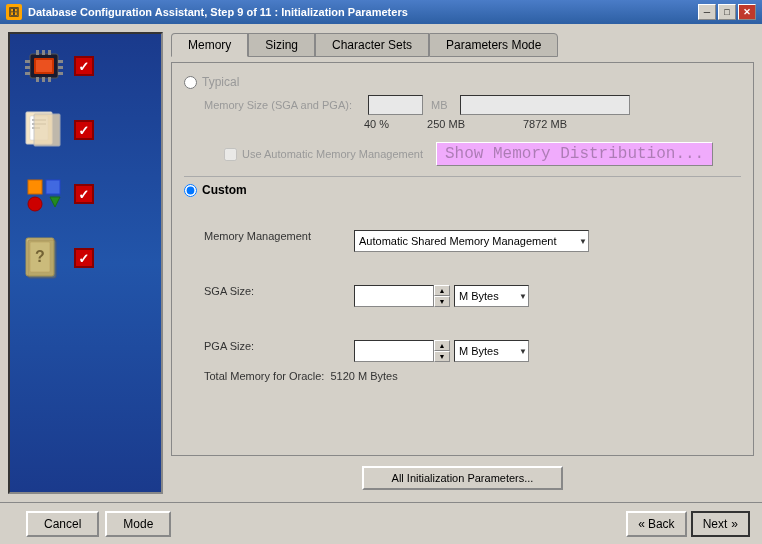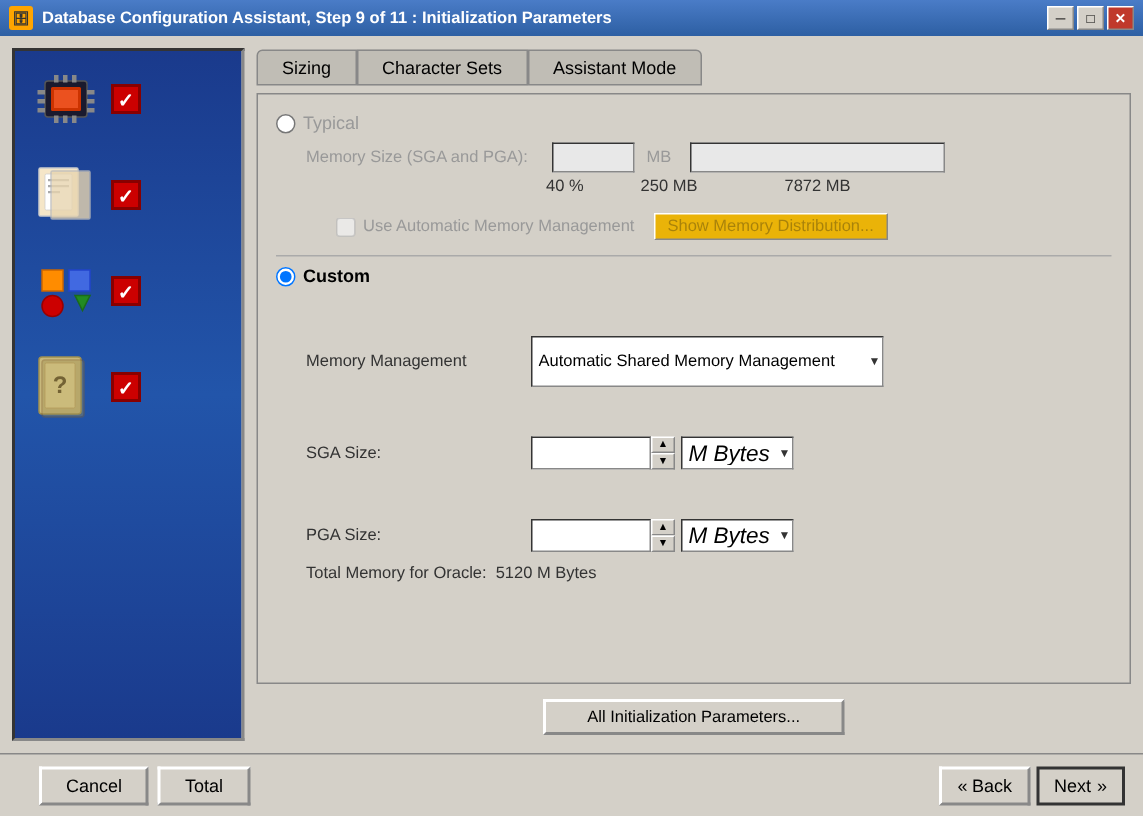--- a/index.html
+++ b/index.html
@@ -478,6 +478,7 @@
     <div class="right-panel">
 
       <div class="tabs">
+        <div class="tab active">Memory</div>
         <div class="tab">Sizing</div>
         <div class="tab">Character Sets</div>
         <div class="tab">Assistant Mode</div>

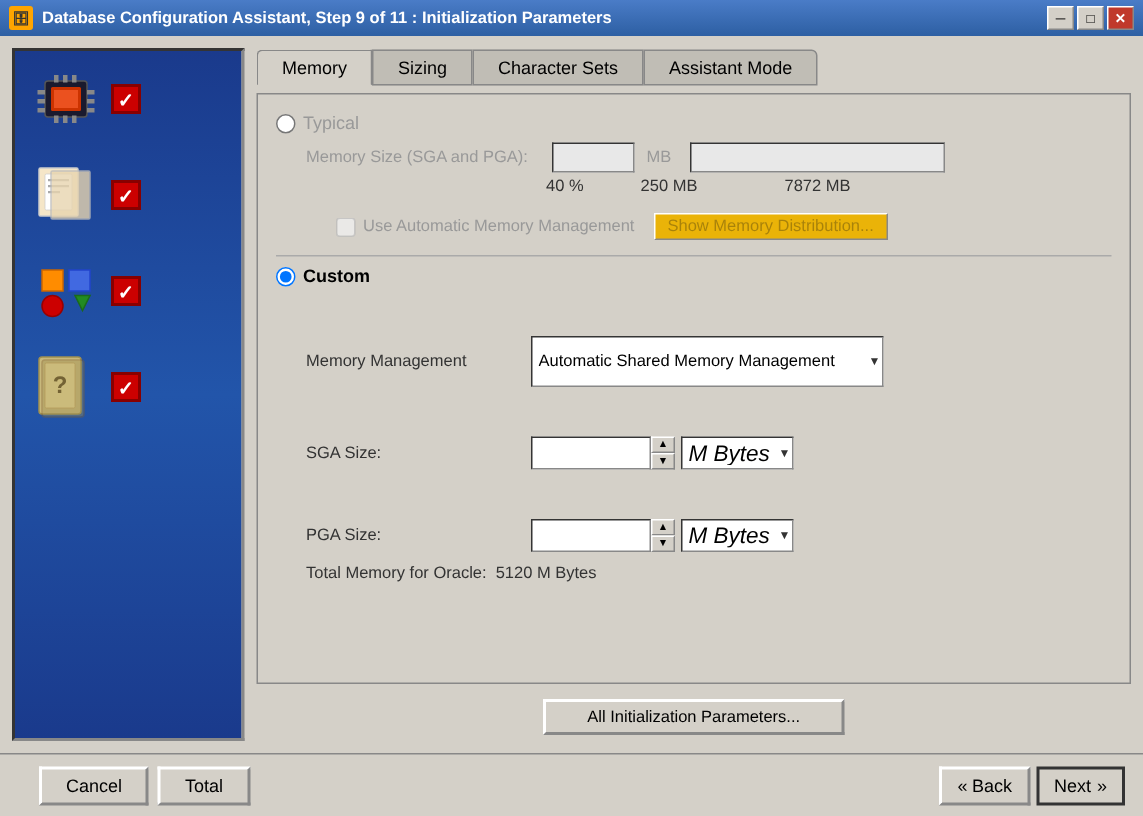--- a/index.html
+++ b/index.html
@@ -481,7 +481,7 @@
         <div class="tab active">Memory</div>
         <div class="tab">Sizing</div>
         <div class="tab">Character Sets</div>
-        <div class="tab">Assistant Mode</div>
+        <div class="tab">Parameters Mode</div>
       </div>
 
       <div class="tab-content">

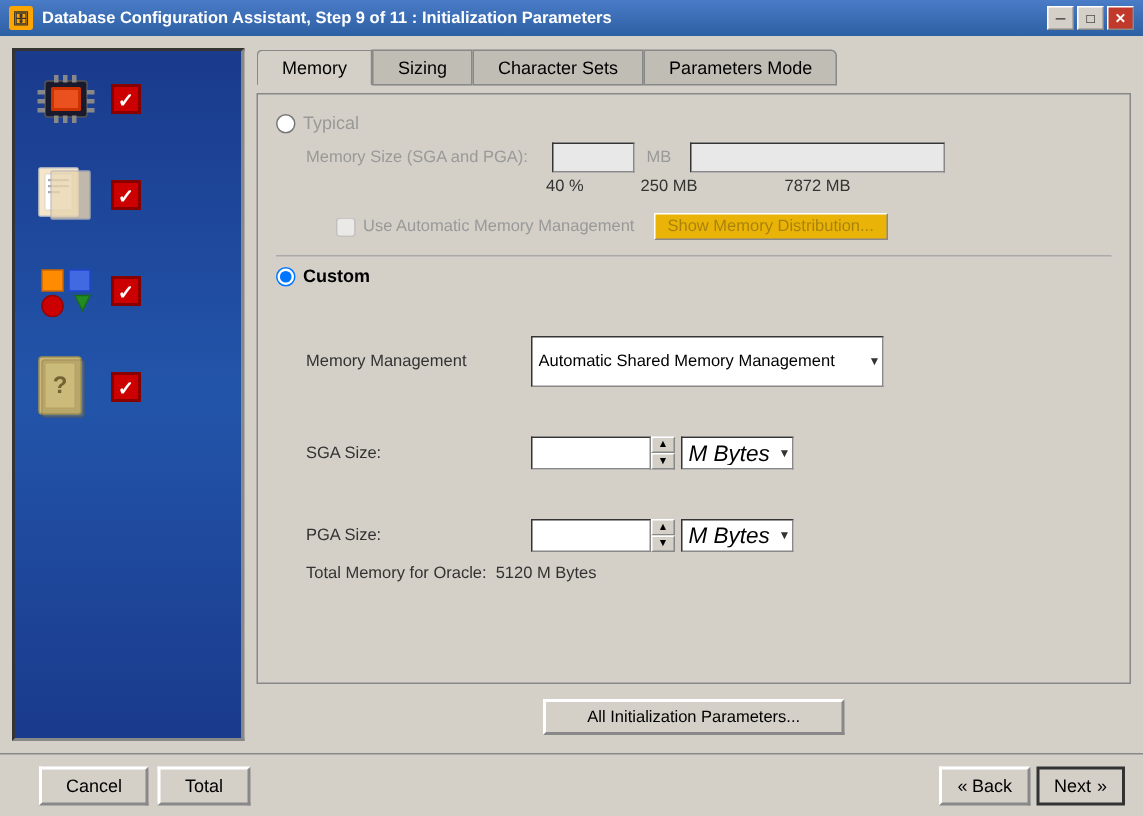--- a/index.html
+++ b/index.html
@@ -210,13 +210,14 @@
 
     .show-btn {
       padding: 2px 8px;
-      background: #eab308;
+      background: #f0abfc;
       border: 1px solid #888;
       border-top-color: #fff;
       border-left-color: #fff;
-      font-size: 11px;
+      font-size: 16px;
       cursor: pointer;
       margin-left: 8px;
+      font-family: Liberation Mono, monospace;
     }
 
     

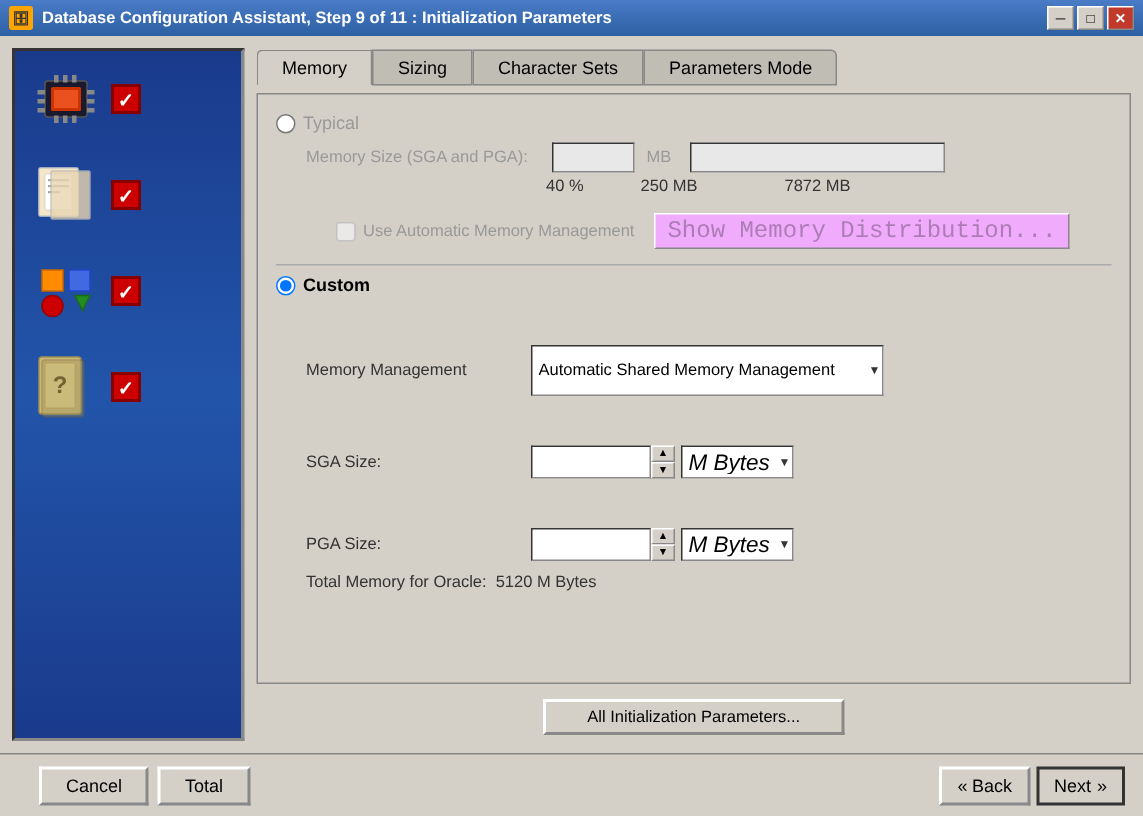--- a/index.html
+++ b/index.html
@@ -224,7 +224,6 @@
     .custom-section { }
     .custom-form-row {
       display: flex;
-      align-items: center;
       margin-bottom: 6px;
       font-size: 12px;
       margin-top: 33px;

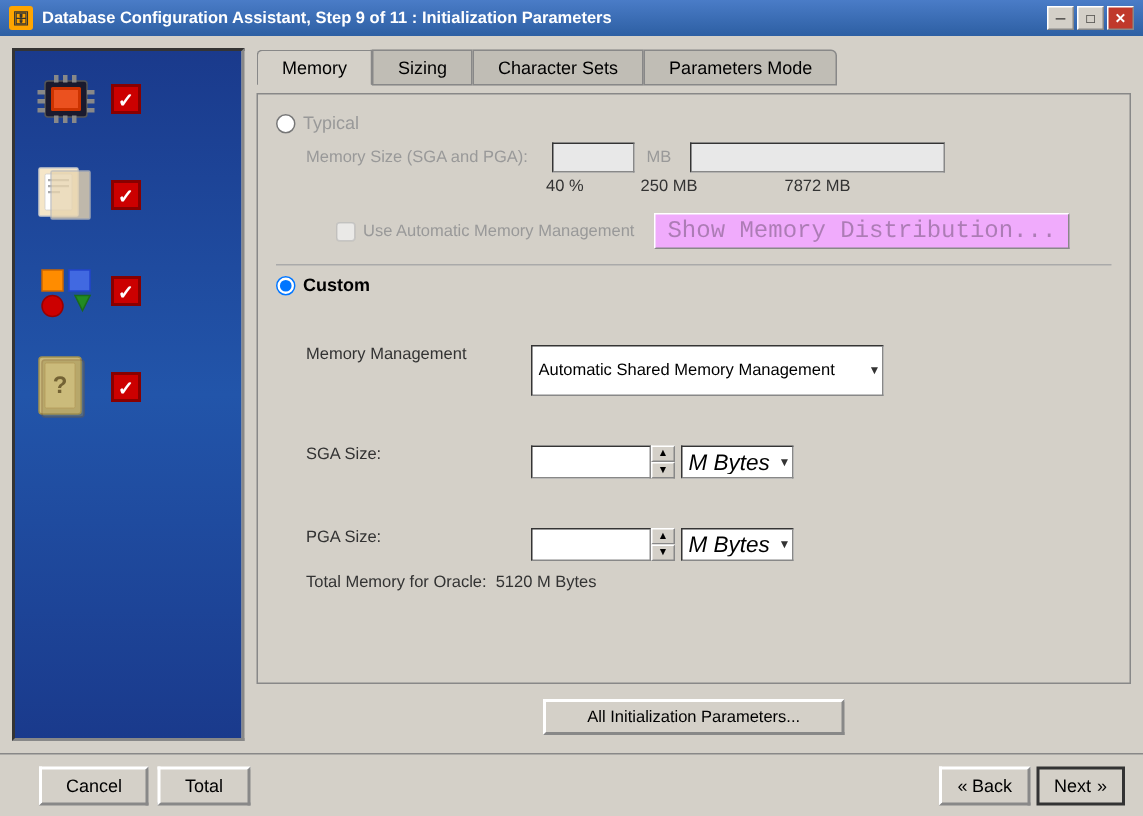--- a/index.html
+++ b/index.html
@@ -235,7 +235,7 @@
     }
     .dropdown {
       width: 235px;
-      height: 34px;
+      height: 22px;
       border: 1px inset #888;
       background: white;
       font-size: 11px;

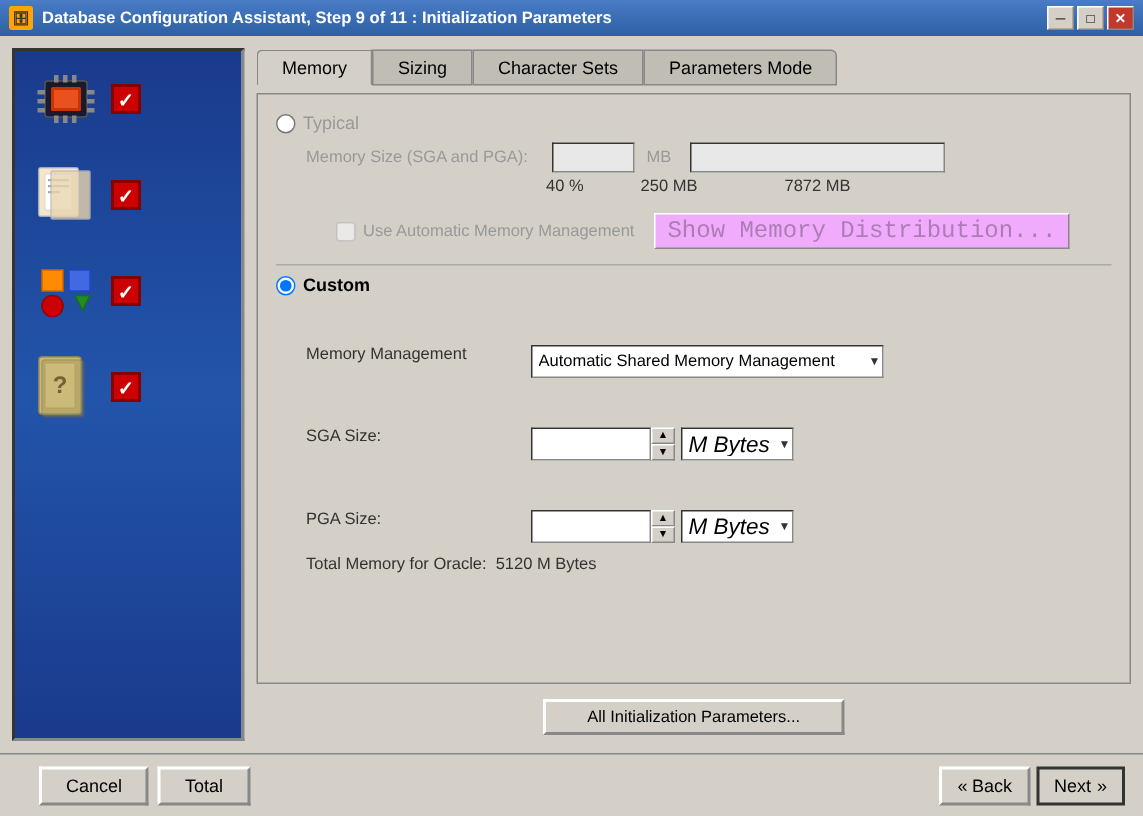--- a/index.html
+++ b/index.html
@@ -298,10 +298,9 @@
       height: 22px;
       border: 1px inset #888;
       background: white;
-      font-size: 15px;
+      font-size: 11px;
       padding: 2px 4px;
       appearance: none;
-      font-style: italic;
       -webkit-appearance: none;
     }
     .unit-wrapper {

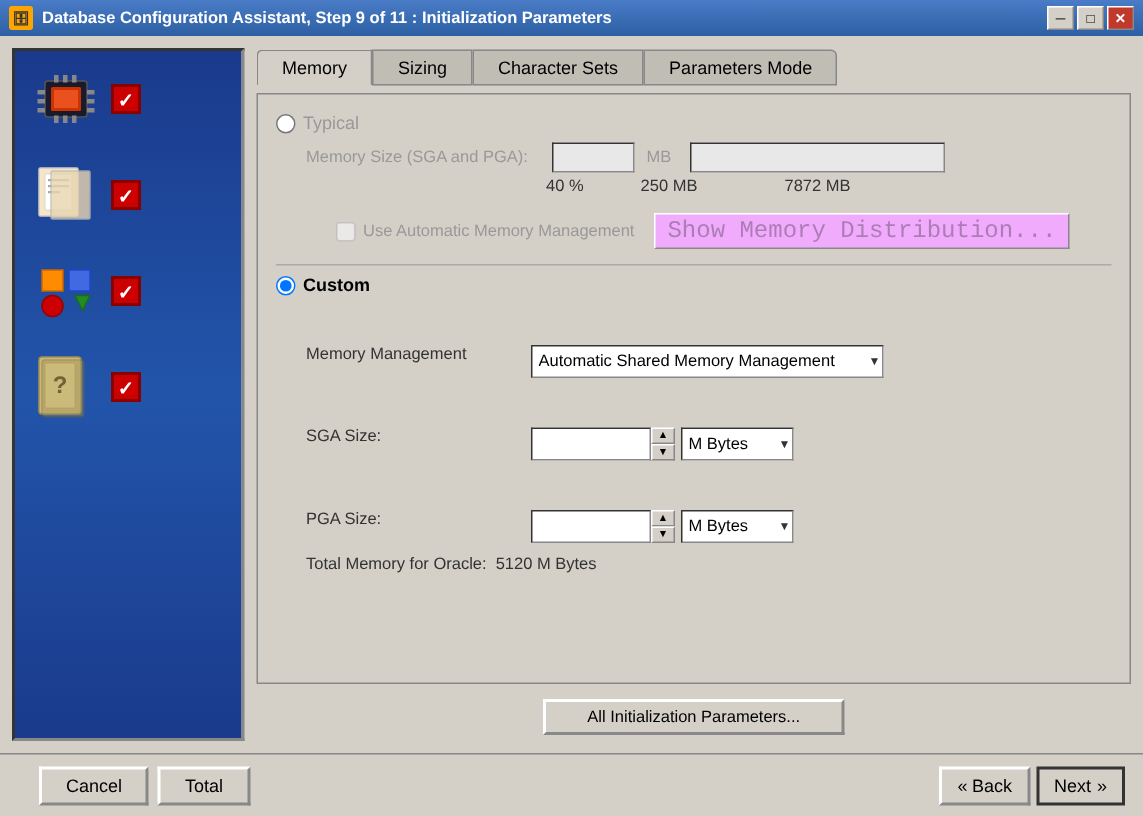--- a/index.html
+++ b/index.html
@@ -585,7 +585,7 @@
   <div class="footer">
     <div class="footer-left">
       <button class="footer-btn">Cancel</button>
-      <button class="footer-btn">Total</button>
+      <button class="footer-btn">Mode</button>
     </div>
     <div class="footer-right">
       <button class="nav-back-btn">

